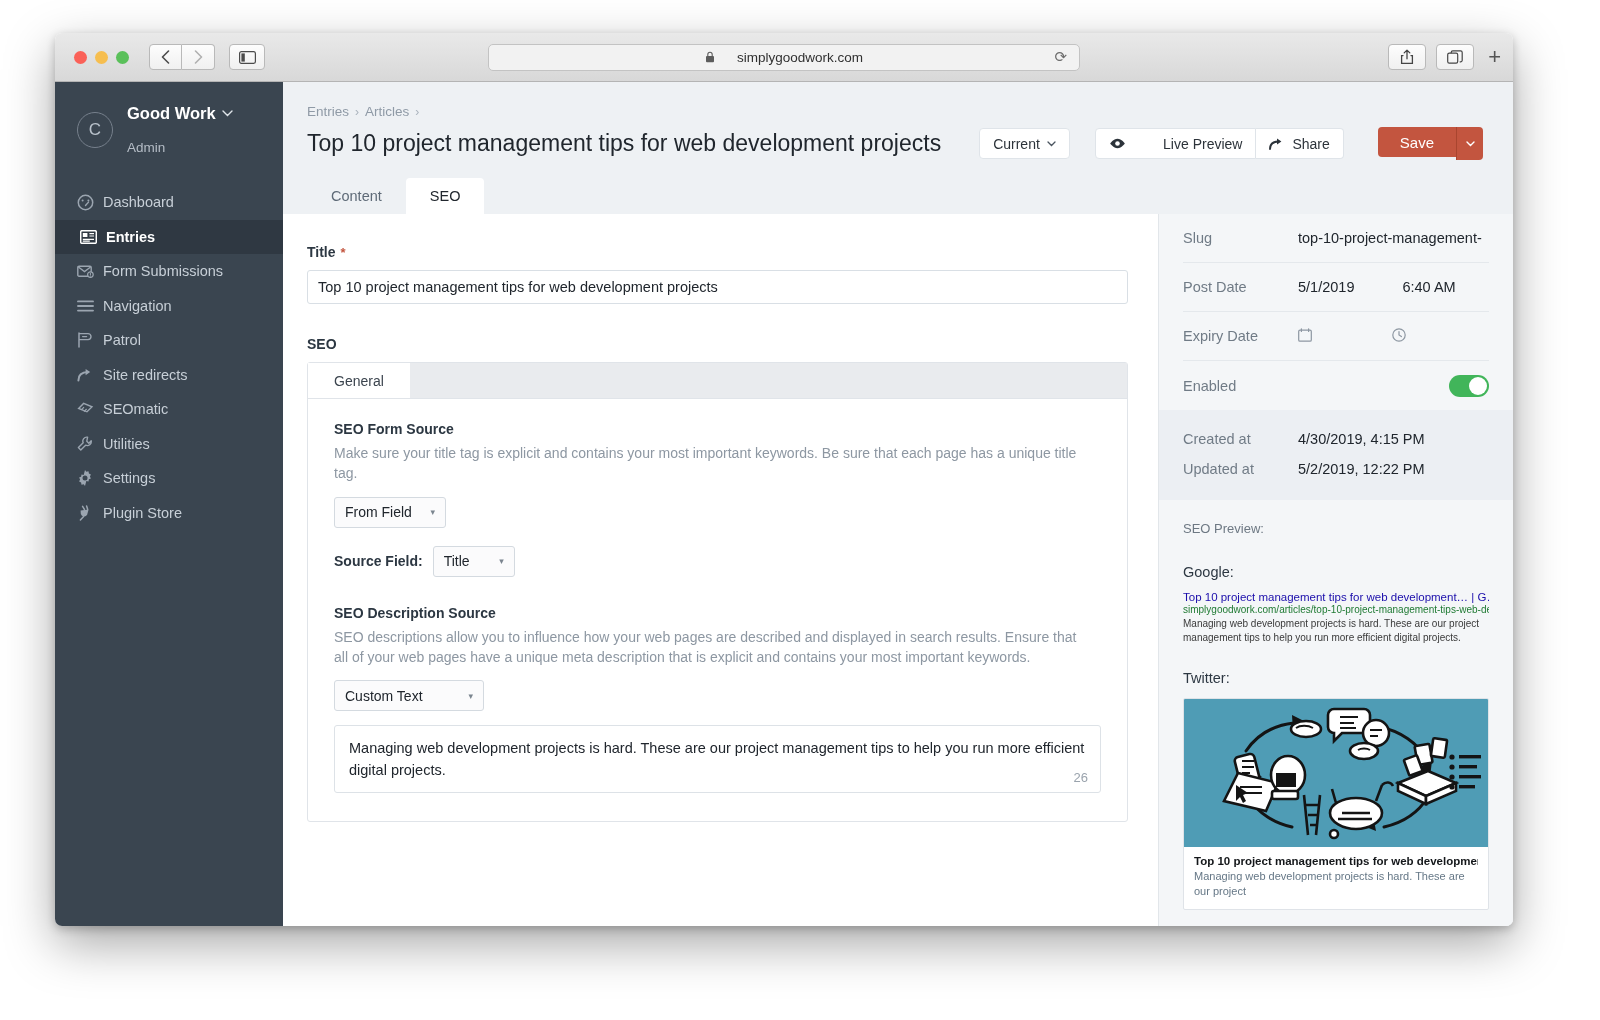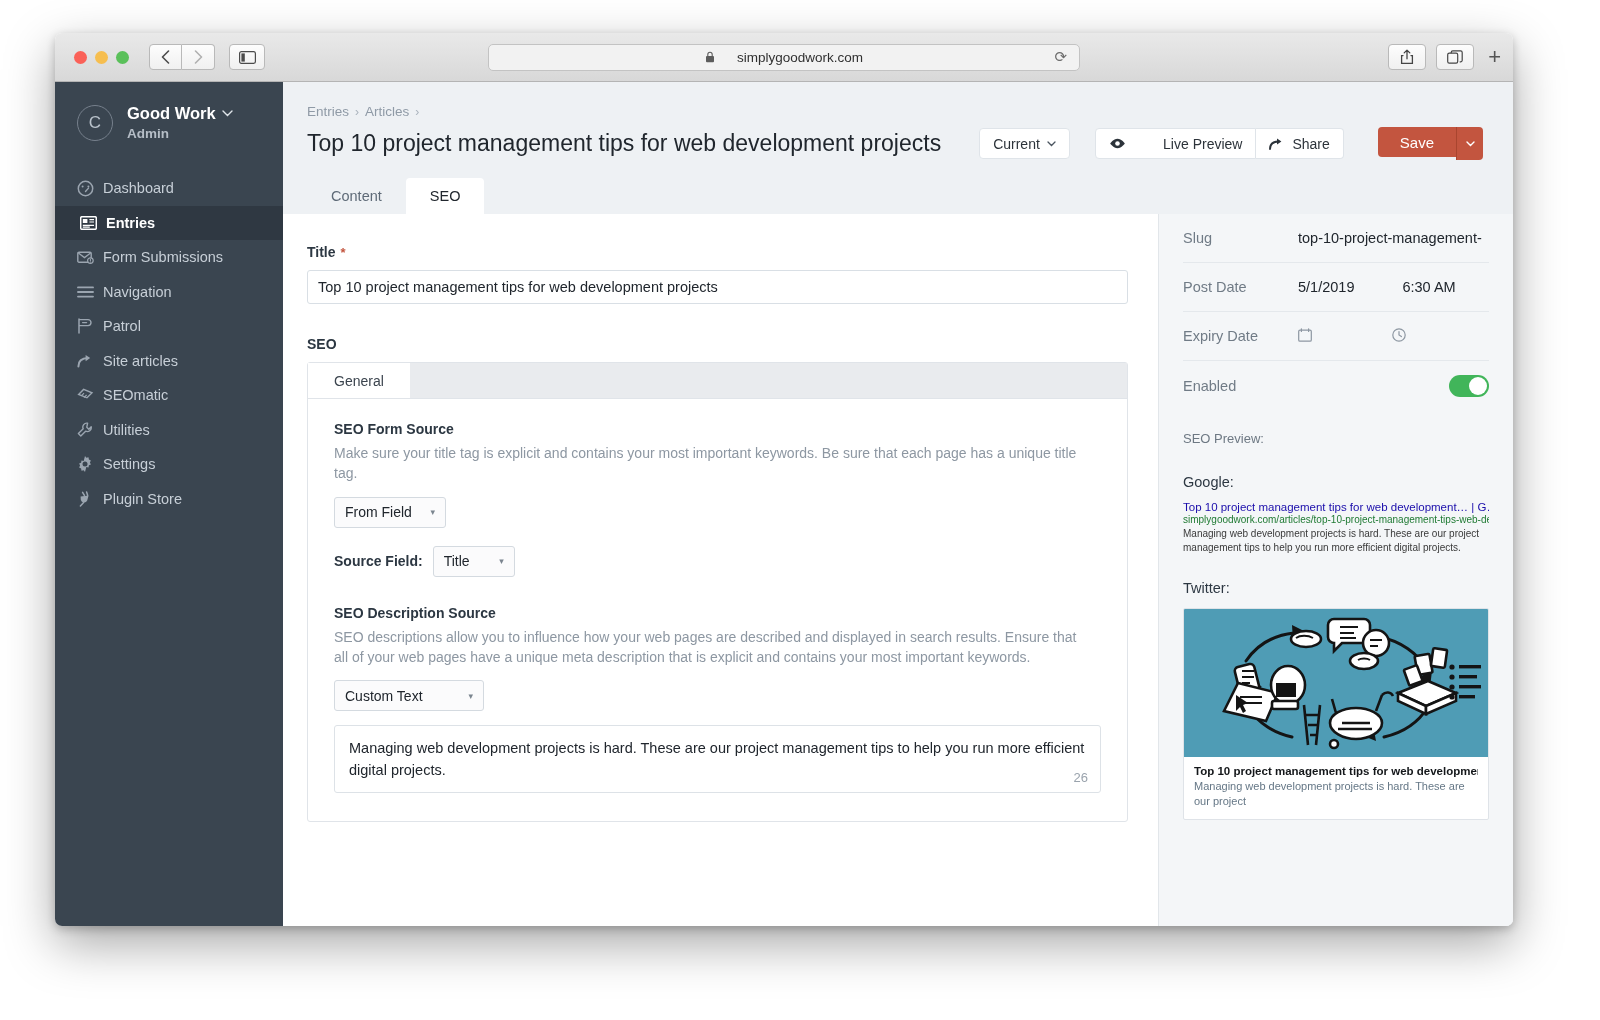--- a/index.html
+++ b/index.html
@@ -100,7 +100,7 @@
   }
   #brandtext { margin-left: 14px; }
   #brandname { font-size: 16.5px; font-weight: bold; color: #fff; display: flex; align-items: center; gap: 6px; }
-  #brandrole { font-size: 13.5px; color: #b5bdc6; margin-top: 3px; font-weight: bold; }
+  #brandrole { font-size: 13.5px; color: #b5bdc6; margin-top: 17px; }
 
   .navitem {
     display: flex; align-items: center;

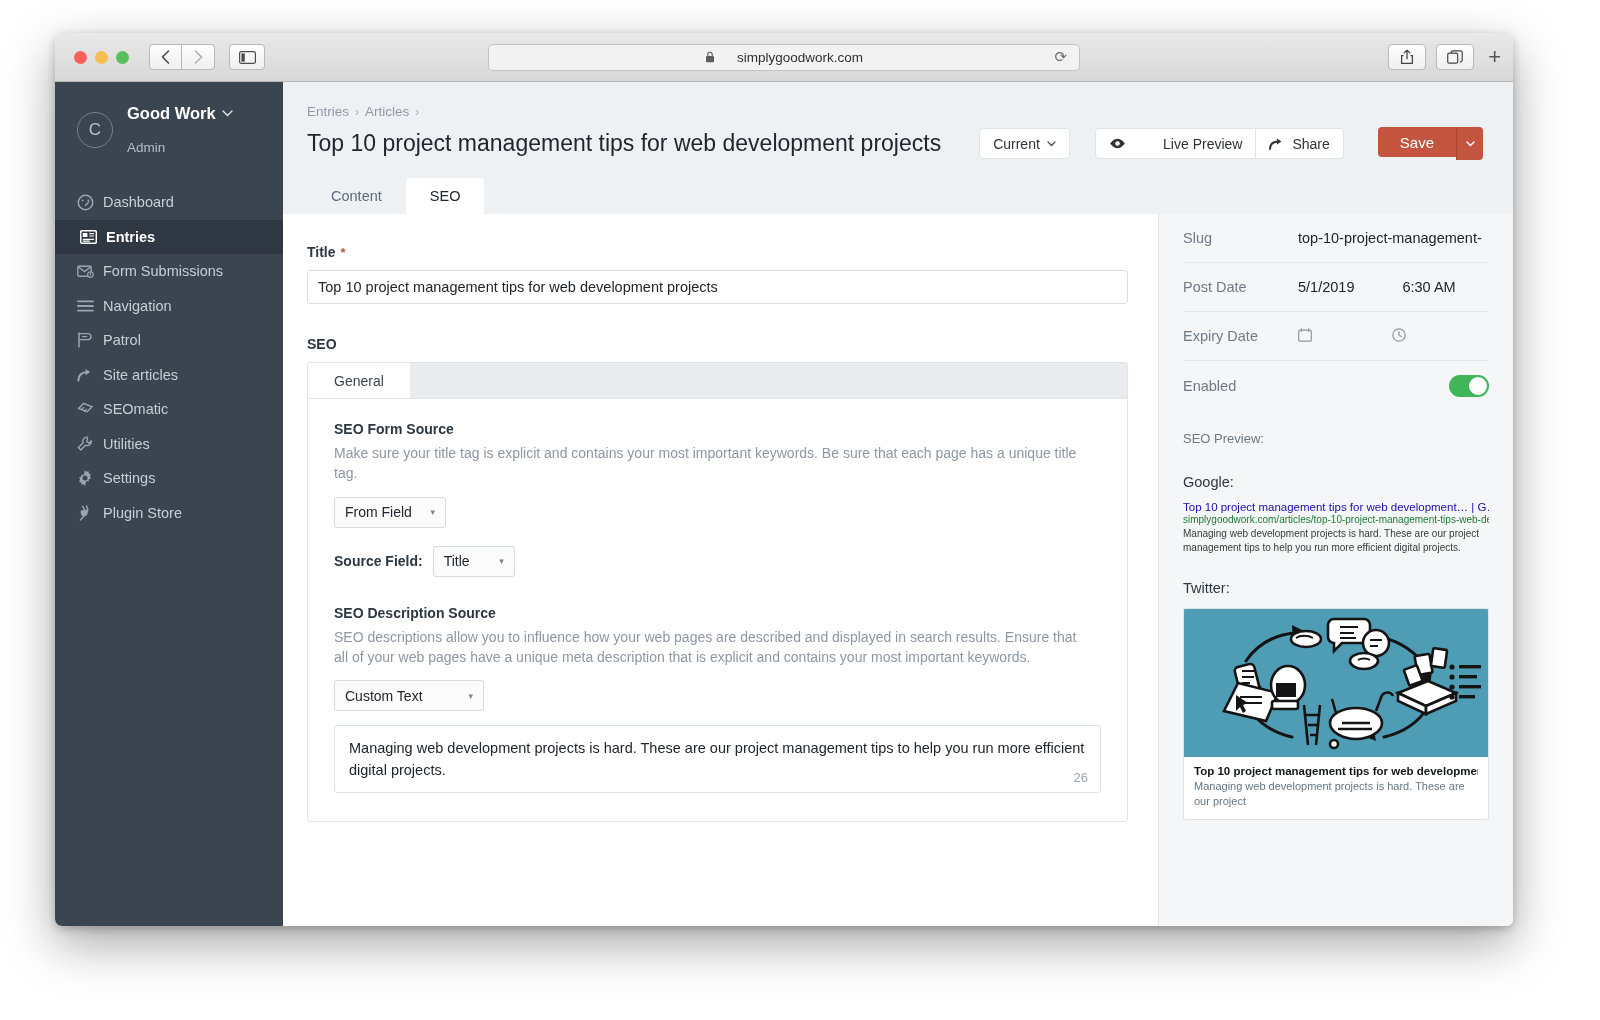--- a/index.html
+++ b/index.html
@@ -534,7 +534,7 @@
           <div class="mrow">
             <div class="mlabel">Post Date</div>
             <div class="mval">5/1/2019</div>
-            <div class="mval time">6:30 AM</div>
+            <div class="mval time">6:40 AM</div>
           </div>
 
           <div class="mrow">

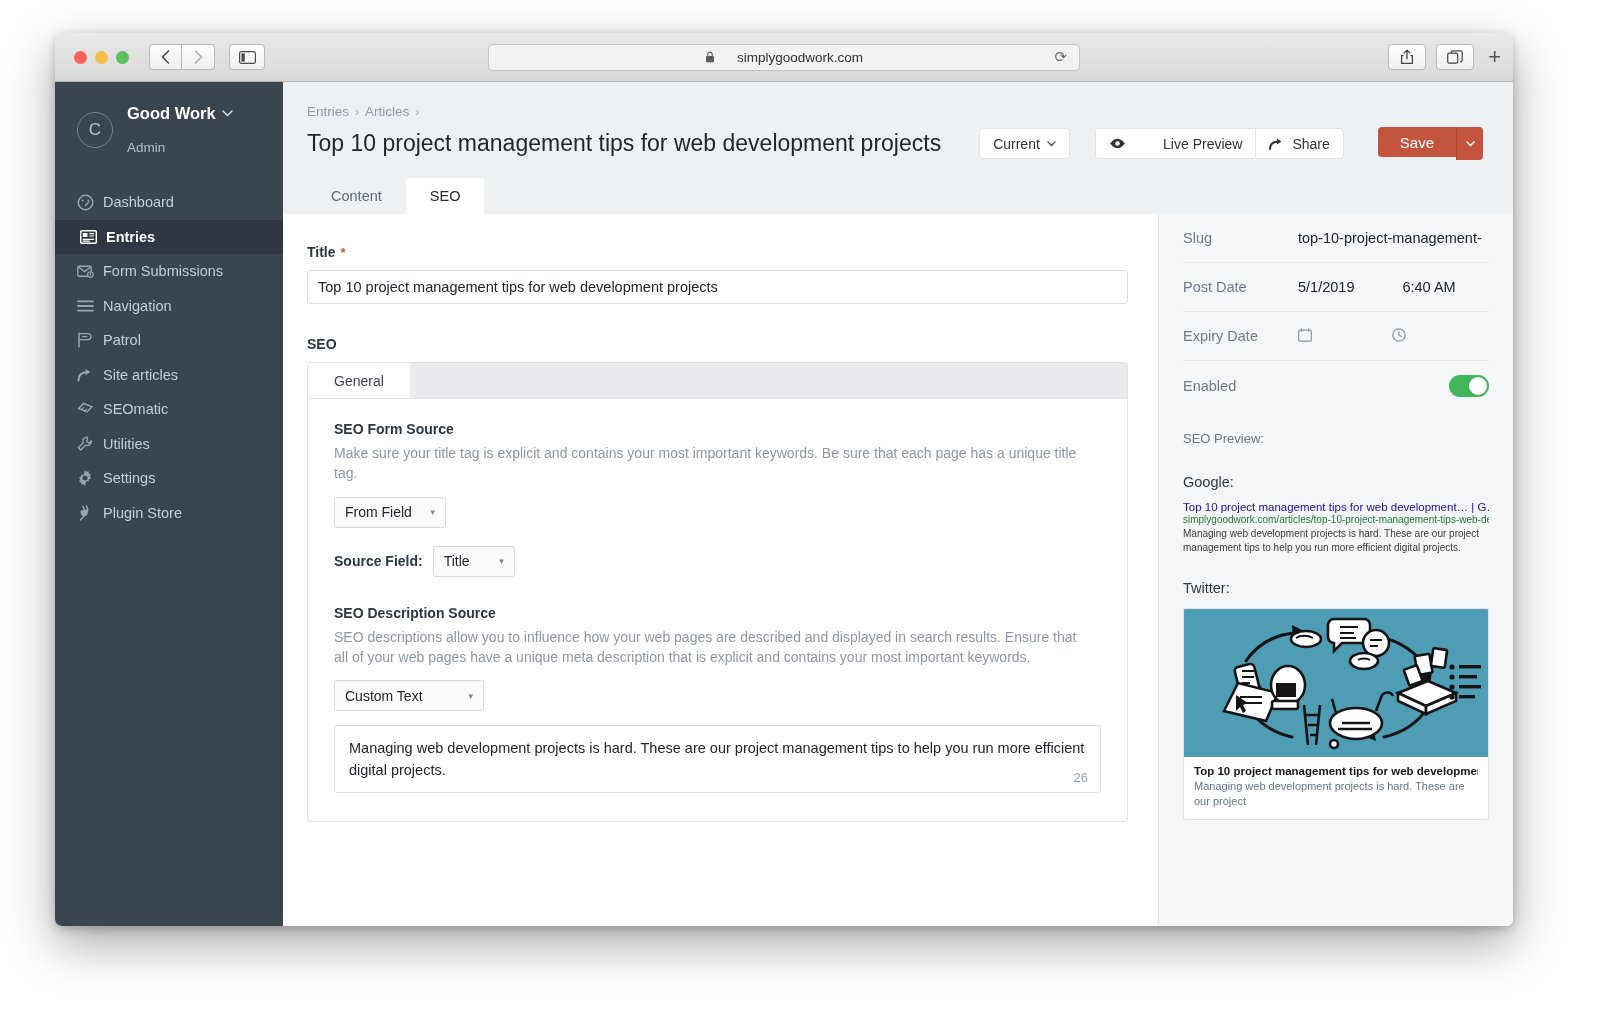--- a/index.html
+++ b/index.html
@@ -381,7 +381,7 @@
               <path d="M8.6 1l4.6 3.1-4.6 3.2z" fill="currentColor"></path>
             </svg>
         </span>
-        <span>Site articles</span>
+        <span>Site redirects</span>
       </div>
 
       <div class="navitem">

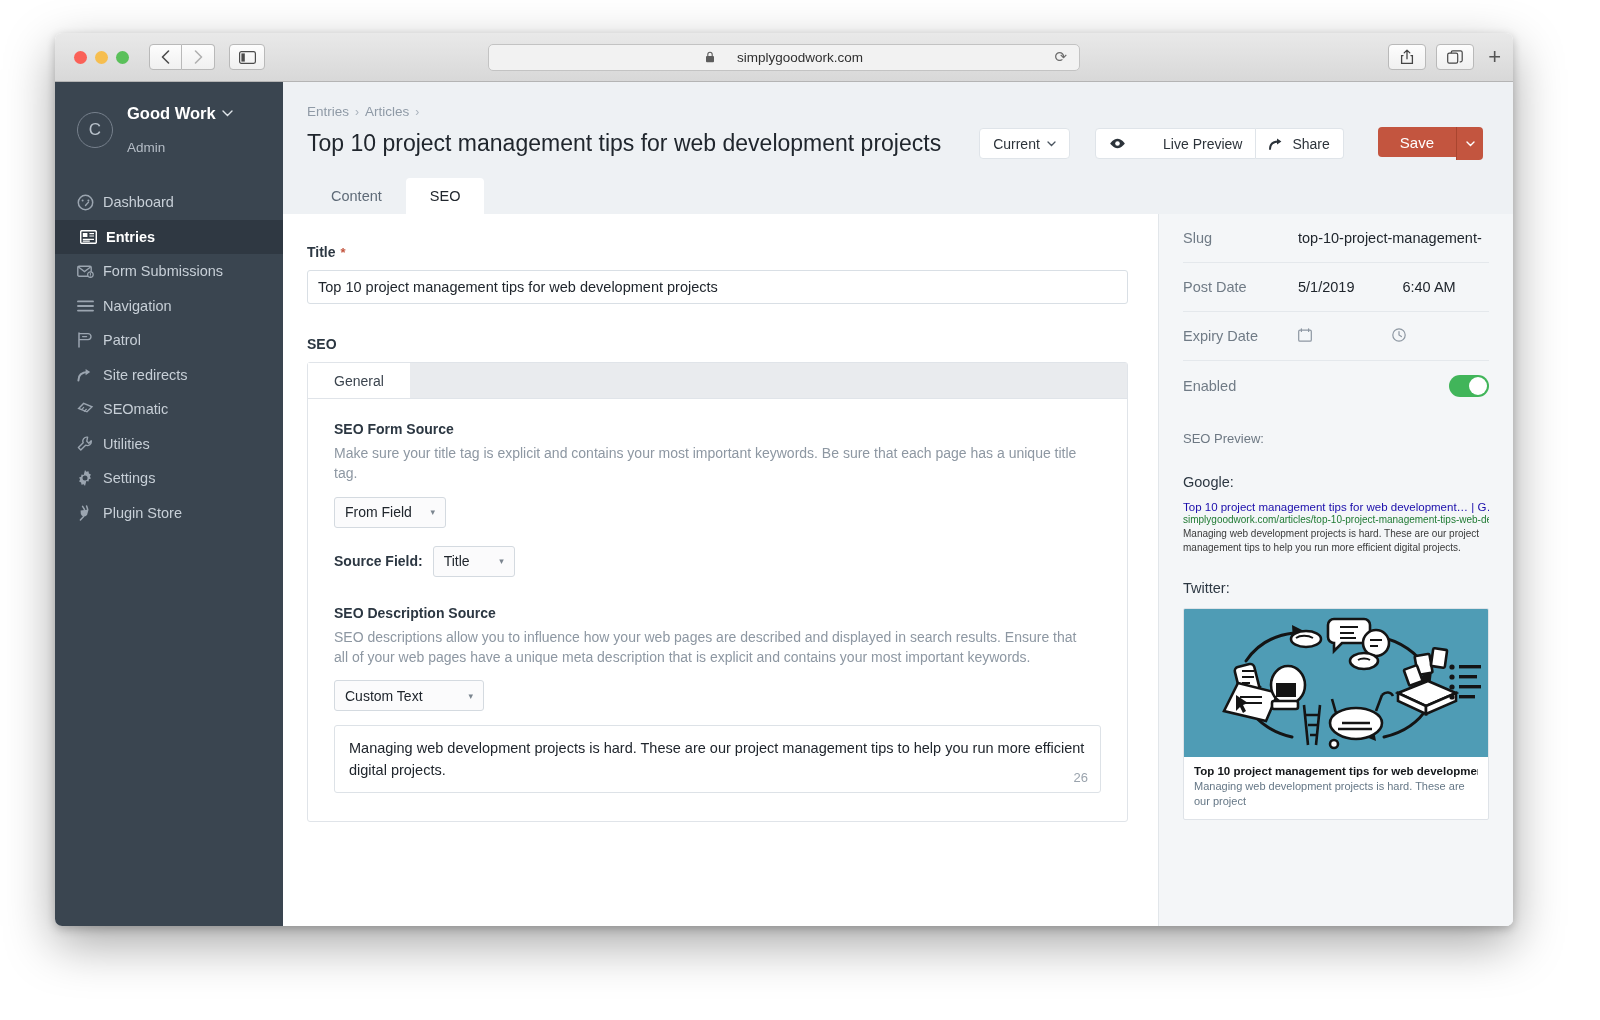--- a/index.html
+++ b/index.html
@@ -558,6 +558,16 @@
             <div id="toggle"></div>
           </div>
 
+          <div id="tsblock">
+            <div class="tsrow">
+              <div class="mlabel">Created at</div>
+              <div class="mval">4/30/2019, 4:15 PM</div>
+            </div>
+            <div class="tsrow">
+              <div class="mlabel">Updated at</div>
+              <div class="mval">5/2/2019, 12:22 PM</div>
+            </div>
+          </div>
 
           <div id="previewhead">SEO Preview:</div>
 

